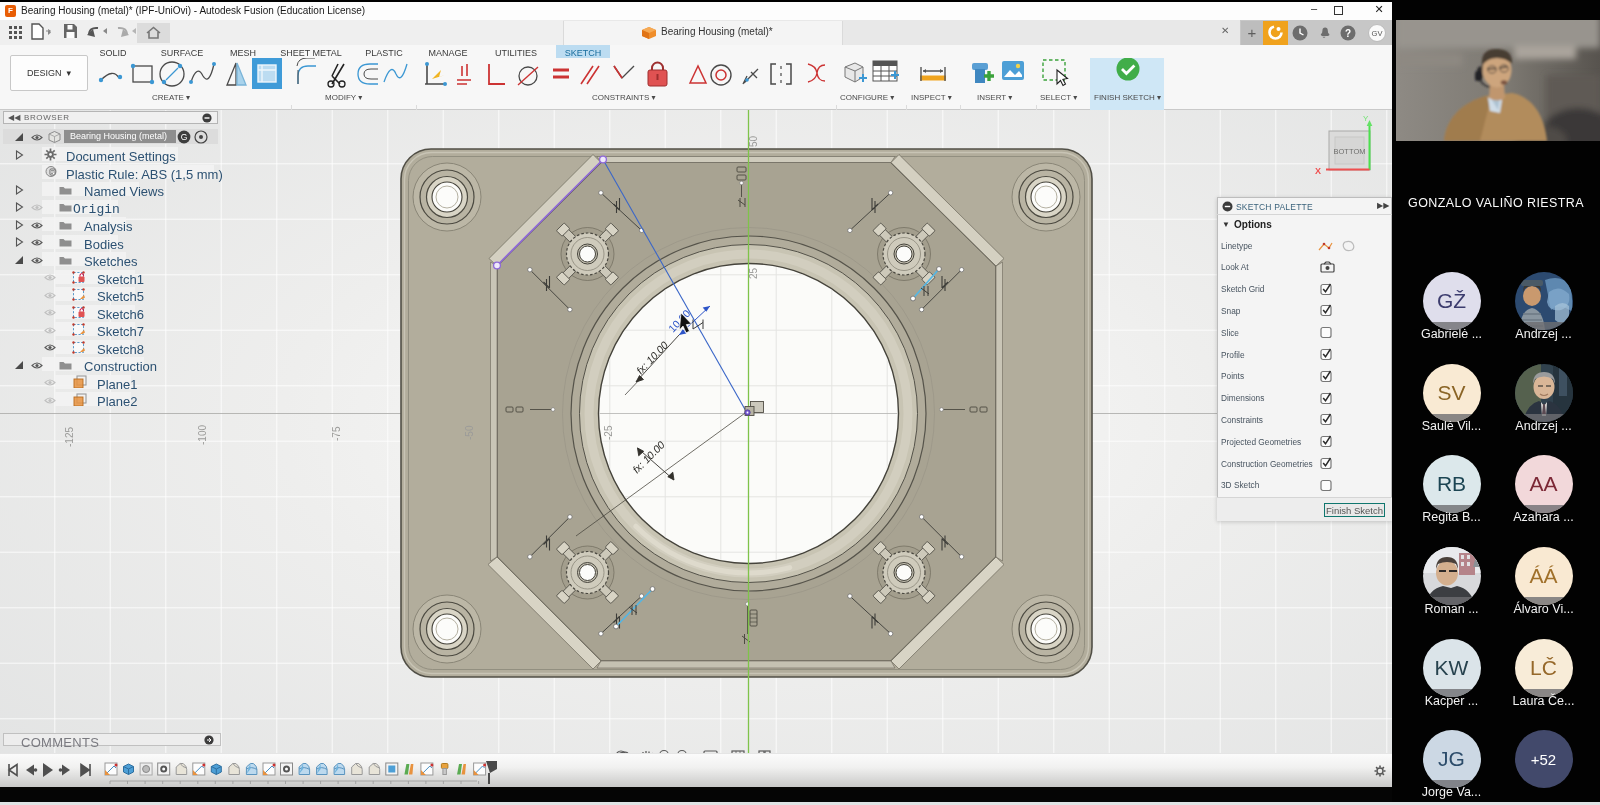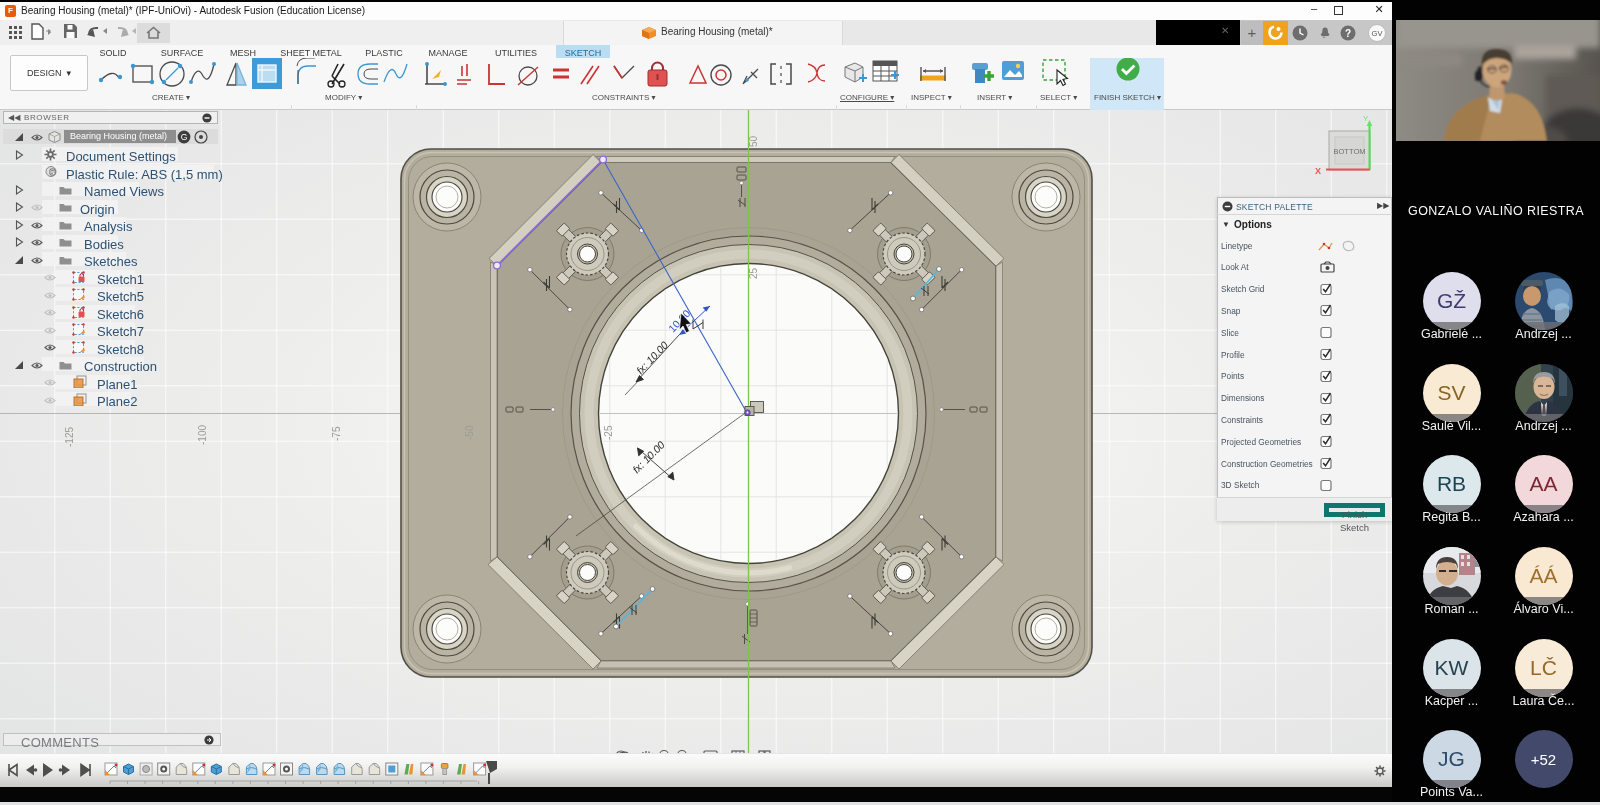--- a/index.html
+++ b/index.html
@@ -7,7 +7,7 @@
 .ab{position:absolute;}
 #win{position:absolute;left:0;top:0;width:1392px;height:805px;background:#000;}
 #tbar{position:absolute;left:0;top:2px;width:1392px;height:18px;background:#fdfdfd;}
-#tabs{position:absolute;left:0;top:20px;width:1156px;height:25px;background:#e8e8e8;}
+#tabs{position:absolute;left:0;top:20px;width:1392px;height:25px;background:#e8e8e8;}
 #ribbon{position:absolute;left:0;top:45px;width:1392px;height:65px;background:#f7f7f7;border-bottom:1px solid #c9c9c9;}
 .tl{font-size:9px;color:#3a3a3a;}
 .gl{position:absolute;font-size:8px;color:#4a4a4a;white-space:nowrap;}

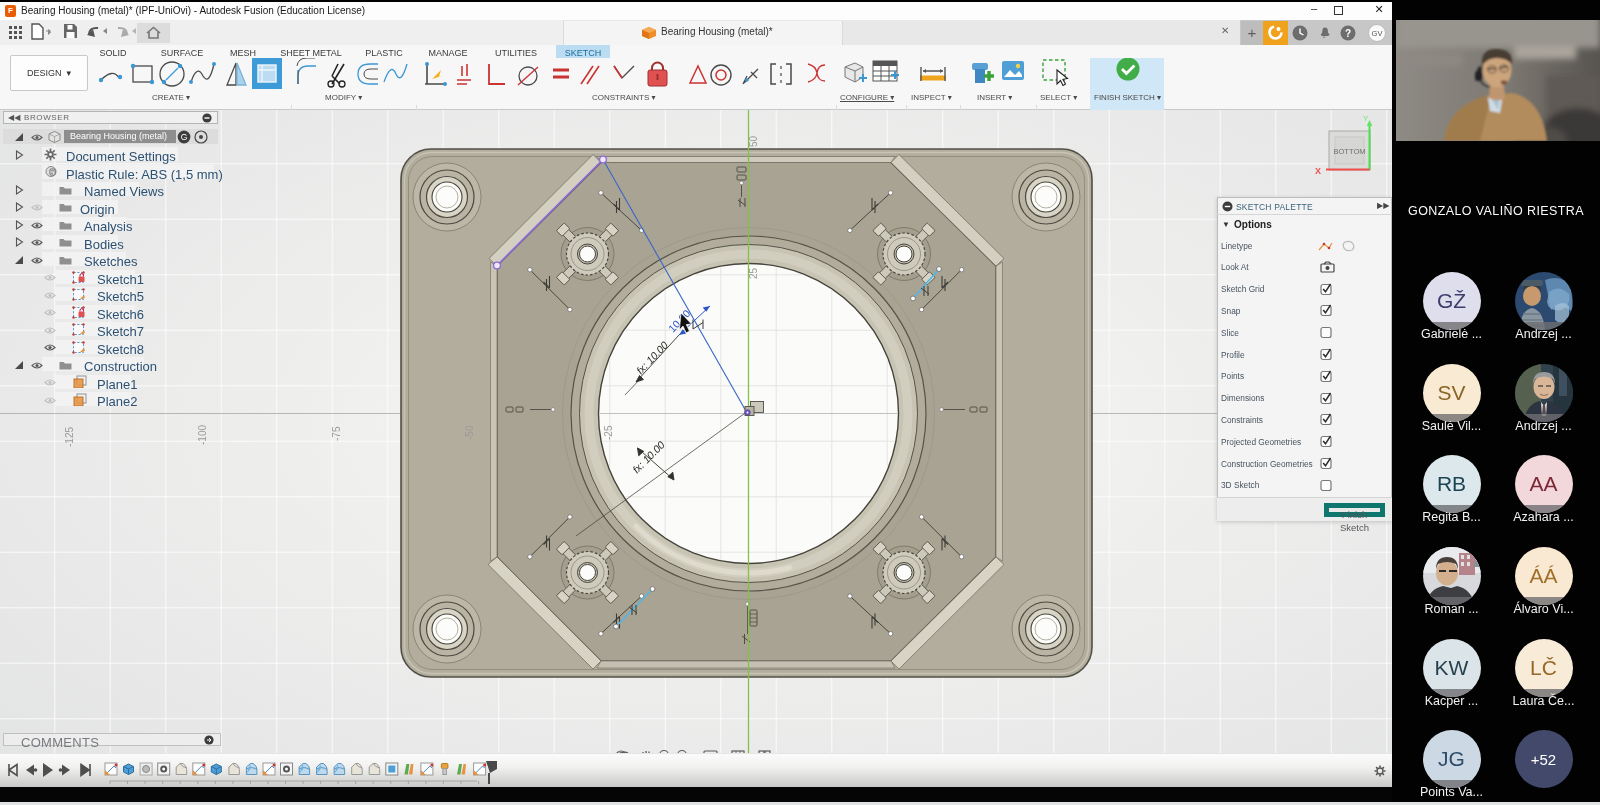--- a/index.html
+++ b/index.html
@@ -103,7 +103,7 @@
  <div class="gl" style="left:152px;top:48px;">CREATE ▾</div>
  <div class="gl" style="left:325px;top:48px;">MODIFY ▾</div>
  <div class="gl" style="left:592px;top:48px;">CONSTRAINTS ▾</div>
- <div class="gl" style="left:840px;top:48px;text-decoration:underline;">CONFIGURE ▾</div>
+ <div class="gl" style="left:840px;top:48px;">CONFIGURE ▾</div>
  <div class="gl" style="left:911px;top:48px;">INSPECT ▾</div>
  <div class="gl" style="left:977px;top:48px;">INSERT ▾</div>
  <div class="gl" style="left:1040px;top:48px;">SELECT ▾</div>

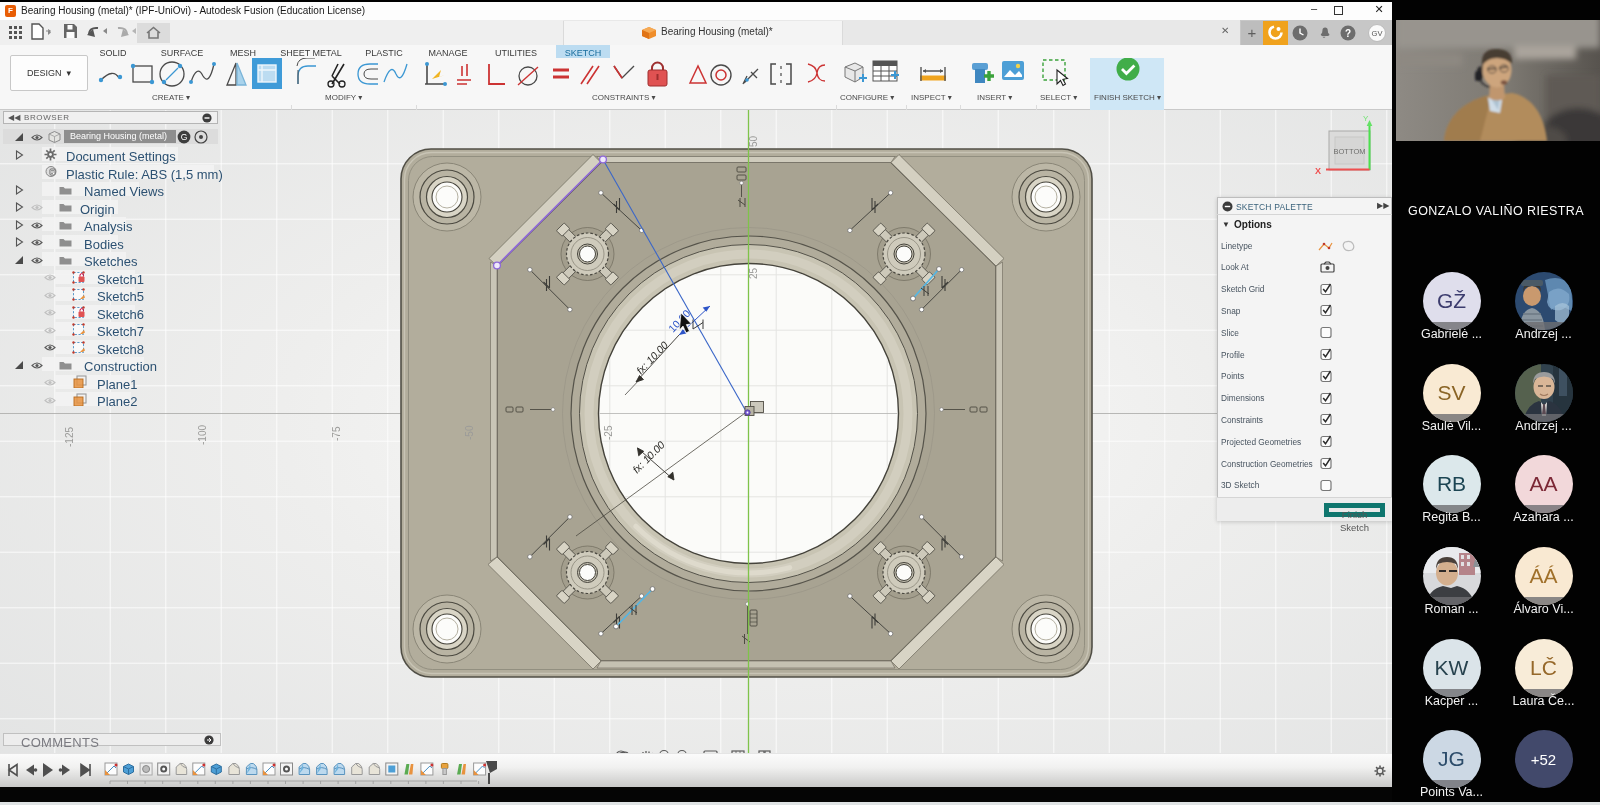--- a/index.html
+++ b/index.html
@@ -526,7 +526,7 @@
     <svg class="ab" style="left:59px;top:202.0px" width="13" height="10">
       <path d="M0.5,2 h4 l1.5,1.5 h6.5 v6 h-12 z" fill="#8f8f8f"></path>
     </svg>
-    <div class="trow" style="left:80px;top:201.5px;">Origin</div>
+    <div class="trow" style="left:73px;top:201.5px;font-family:Liberation Mono, monospace;">Origin</div>
     <div class="pill" style="left:42px;top:217.0px;width:84px;"></div>
     <svg class="ab" style="left:14px;top:219.5px" width="10" height="10">
       <polygon points="2.5,1 8.5,5 2.5,9" fill="none" stroke="#555" stroke-width="1.1"></polygon>

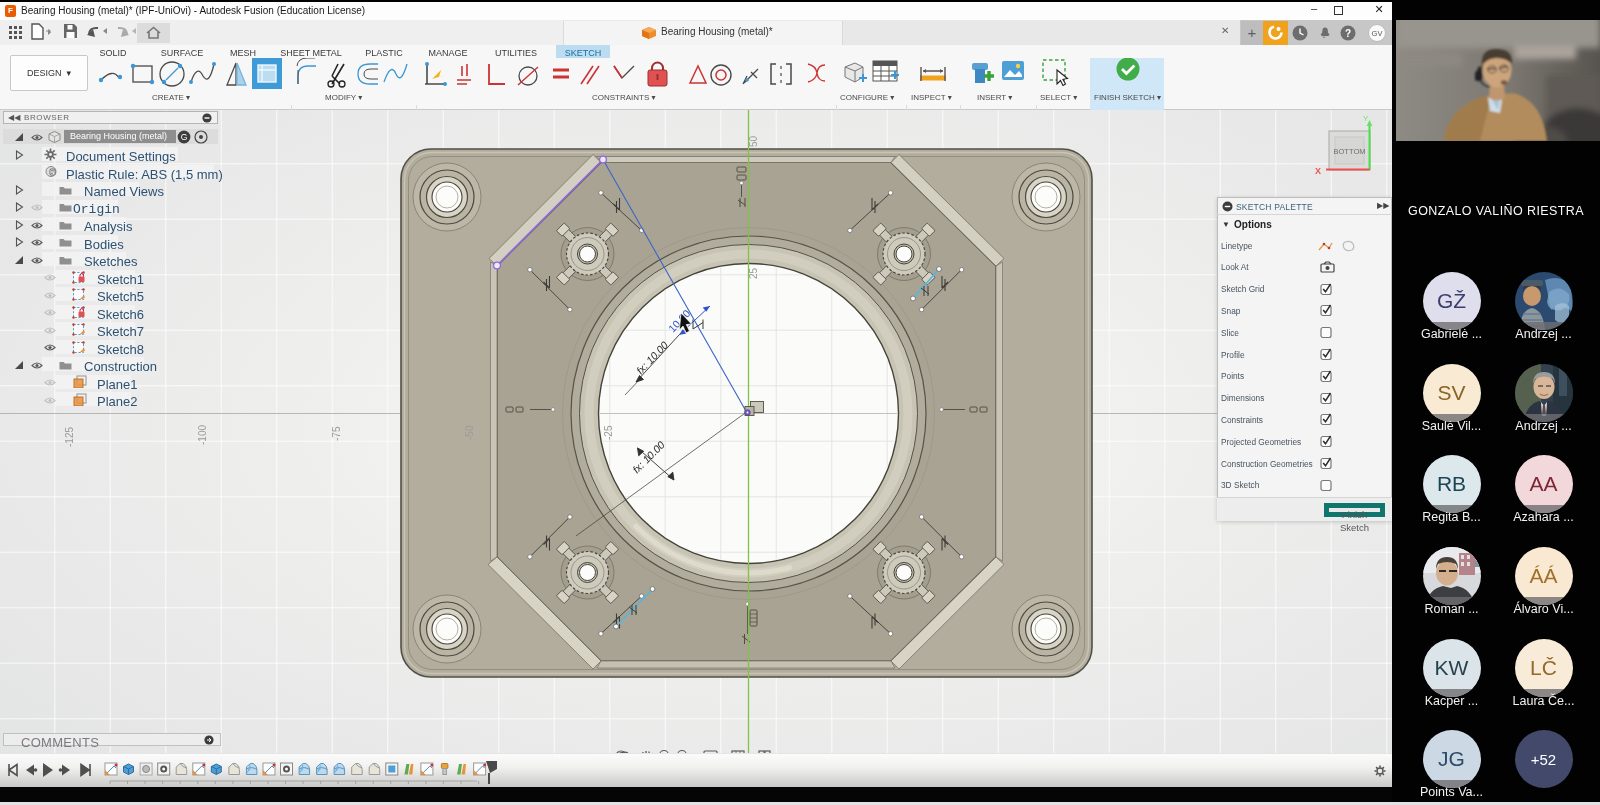--- a/index.html
+++ b/index.html
@@ -965,7 +965,7 @@
 </g>
 </g>
 </svg>
-    <div class="ab" style="left:0px;top:196px;width:208px;text-align:center;font-size:12.5px;color:#fafafa;letter-spacing:0.4px;margin-top:8px;">GONZALO VALIÑO RIESTRA</div>
+    <div class="ab" style="left:0px;top:196px;width:208px;text-align:center;font-size:12.5px;color:#fafafa;letter-spacing:0.4px;">GONZALO VALIÑO RIESTRA</div>
     <div class="av" style="left:30.5px;top:272.0px;">
       <div class="avt" style="background:#dfdeec;color:#3c3c6e;font-size:21px;">GŽ</div>
       <div class="band"></div>

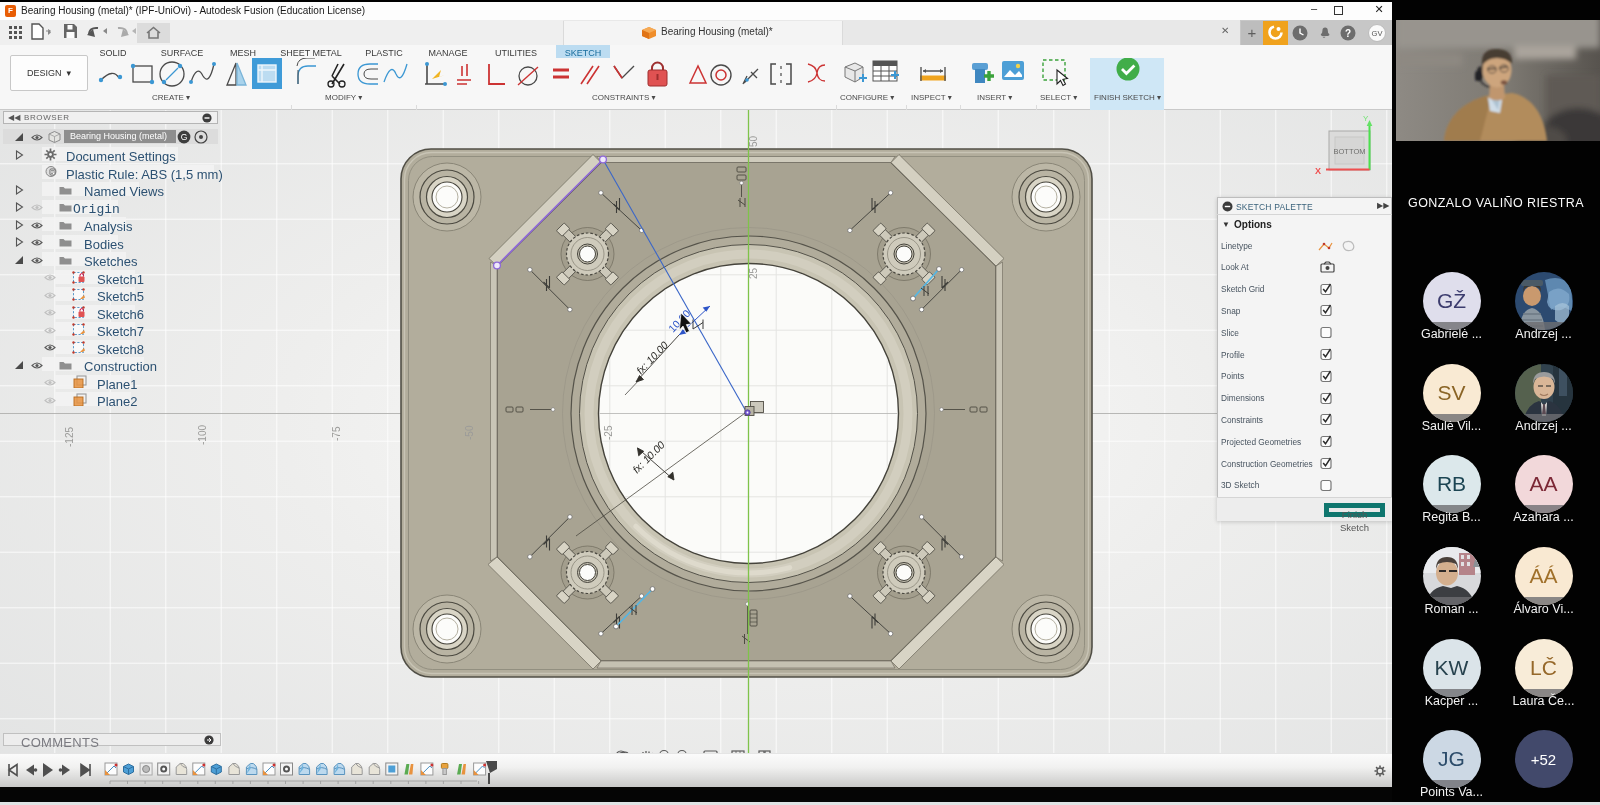--- a/index.html
+++ b/index.html
@@ -735,7 +735,7 @@
     </svg>
     <div class="ab" style="left:1217px;top:497px;width:175px;height:1px;background:#d5d5d5;"></div>
     <div class="ab" style="left:1217px;top:498px;width:175px;height:23px;background:#ededed;"></div>
-    <div class="ab" style="left:1324px;top:503px;width:61px;height:14px;background:#e9e9e9;border:5px solid #0f766e;font-size:9.5px;color:#555;text-align:center;line-height:13px;">Finish Sketch</div>
+    <div class="ab" style="left:1324px;top:503px;width:61px;height:14px;background:#e9e9e9;border:1px solid #0f766e;font-size:9.5px;color:#555;text-align:center;line-height:13px;">Finish Sketch</div>
     <div class="ab" style="left:3px;top:733px;width:218px;height:13px;background:#ededed;border:1px solid #c0c0c0;"></div>
     <div class="ab" style="left:21px;top:734.5px;font-size:13px;color:#7a7a80;letter-spacing:0.3px;">COMMENTS</div>
     <svg class="ab" style="left:204px;top:735px" width="10" height="10">

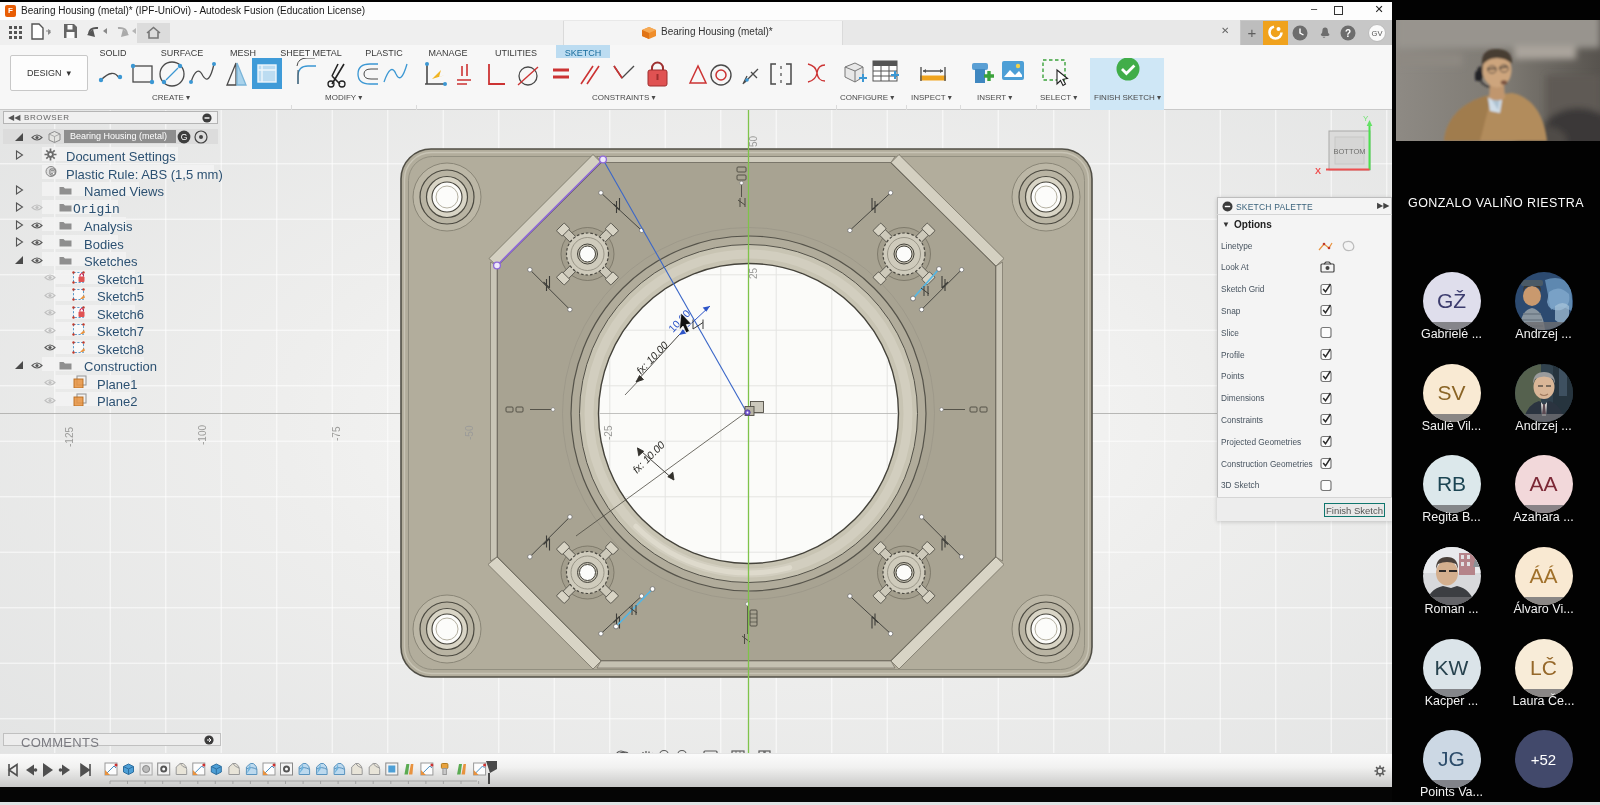--- a/index.html
+++ b/index.html
@@ -1046,7 +1046,7 @@
       <div class="avt" style="background:#ccd8e4;color:#2c4c6a;font-size:21px;">JG</div>
       <div class="band"></div>
     </div>
-    <div class="nm" style="left:4.5px;top:785.3px;">Points Va...</div>
+    <div class="nm" style="left:4.5px;top:785.3px;">Jorge Va...</div>
     <div class="av" style="left:122.5px;top:730.3px;">
       <div class="avt" style="background:#42496b;color:#ffffff;font-size:15px;">+52</div>
     </div>

